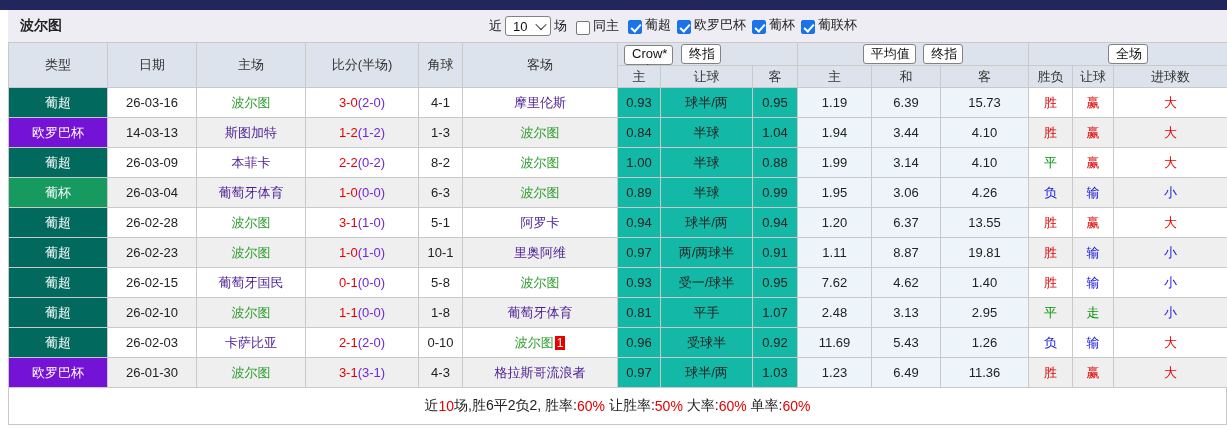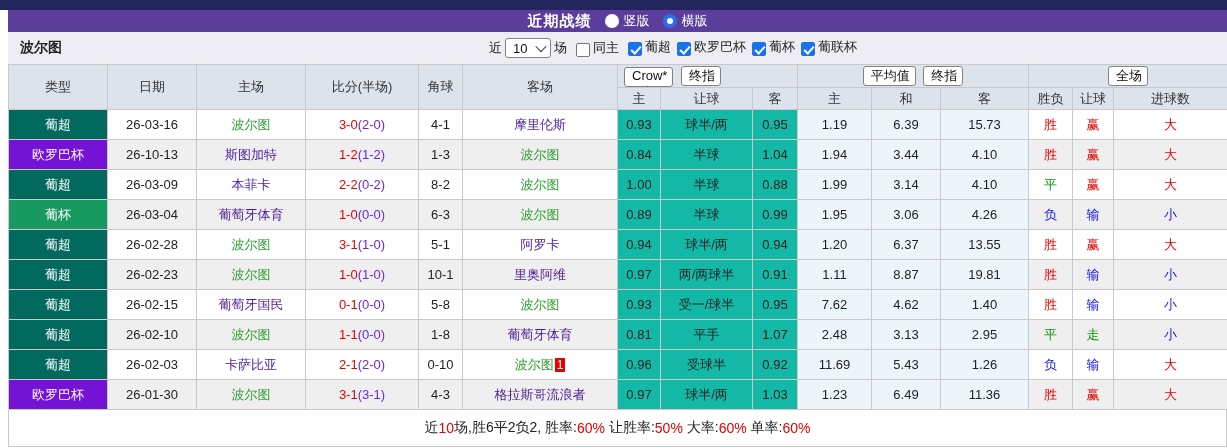--- a/index.html
+++ b/index.html
@@ -51,17 +51,6 @@
 <div>
   <div class="navy-bar"></div>
   <div class="content">
-    <div class="title-bar">
-      <span class="panel-title">近期战绩</span>
-      <label class="radio-opt">
-        <span class="radio"></span>
-        <span>竖版</span>
-      </label>
-      <label class="radio-opt">
-        <span class="radio checked"></span>
-        <span>横版</span>
-      </label>
-    </div>
 
     <div class="filter-bar">
       <span class="team-name">波尔图</span>

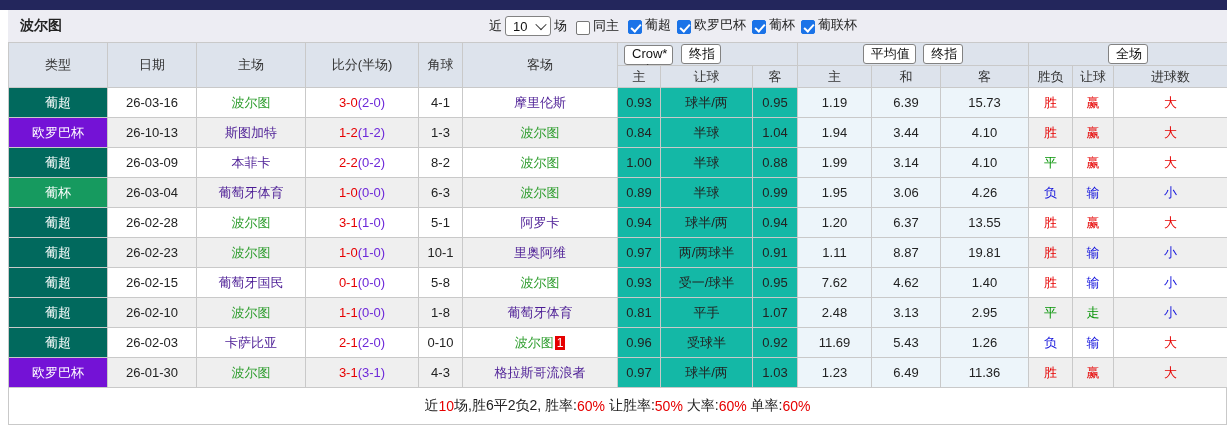--- a/index.html
+++ b/index.html
@@ -166,7 +166,7 @@
           </tr>
           <tr class="even">
             <td class="badge b-purple">欧罗巴杯</td>
-            <td class="plain">26-10-13</td>
+            <td class="plain">14-03-13</td>
             <td class="plain"><span class="team-dark">斯图加特</span></td>
             <td class="plain"><span class="c-red">1-2</span><span class="half">(1-2)</span></td>
             <td class="plain">1-3</td>

